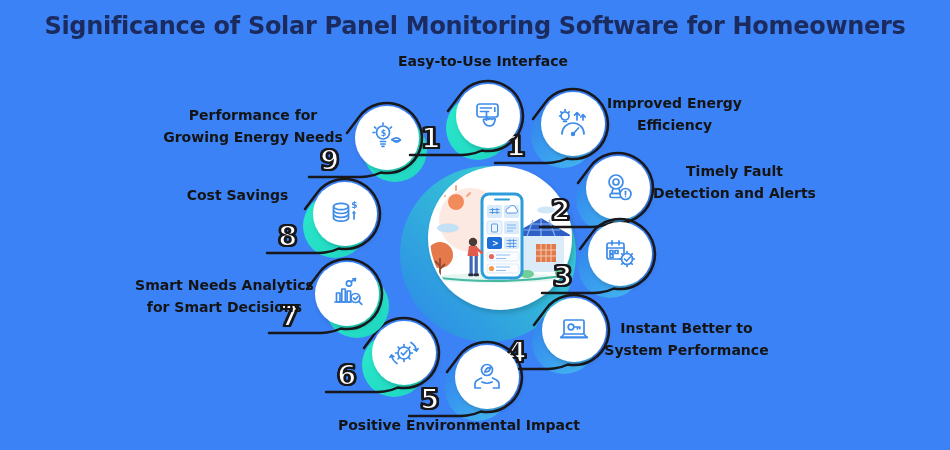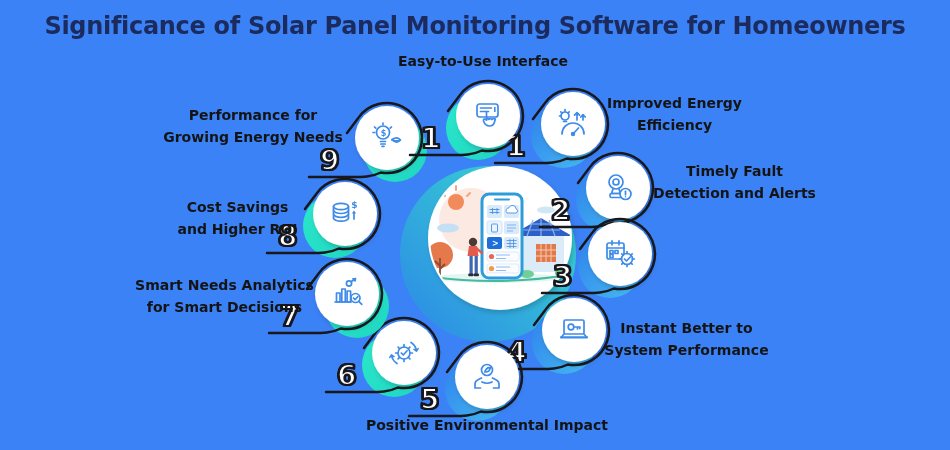--- a/index.html
+++ b/index.html
@@ -309,7 +309,7 @@
   <div class="label" style="left:127px;top:274px;width:195px;">
     <span>Smart Needs Analytics</span><br><span>for Smart Decisions</span>
   </div>
-  <div class="label" style="left:145px;top:196px;width:185px;">
+  <div class="label" style="left:145px;top:184px;width:185px;">
     <span>Cost Savings</span><br><span>and Higher ROI</span>
   </div>
   <div class="label" style="left:148px;top:104px;width:210px;">

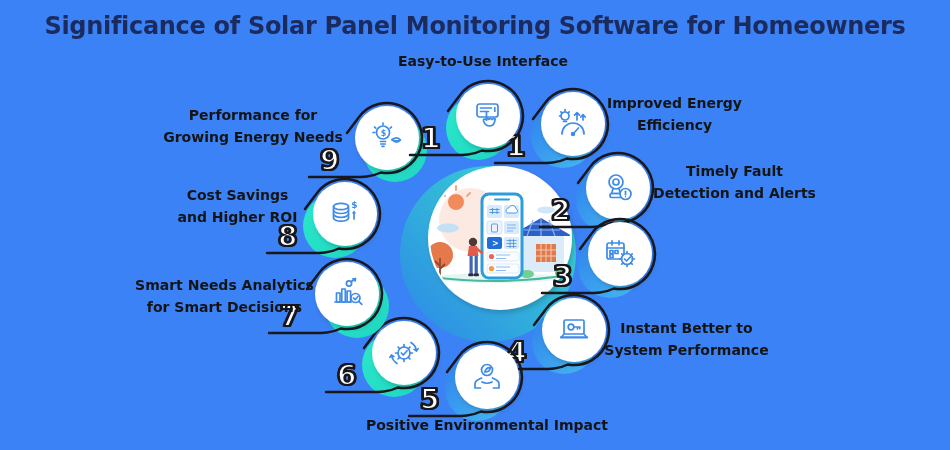--- a/index.html
+++ b/index.html
@@ -310,7 +310,7 @@
     <span>Smart Needs Analytics</span><br><span>for Smart Decisions</span>
   </div>
   <div class="label" style="left:145px;top:184px;width:185px;">
-    <span>Cost Savings</span><br><span>and Higher ROI</span>
+    <span>Cost Savings</span><br>
   </div>
   <div class="label" style="left:148px;top:104px;width:210px;">
     <span>Performance for</span><br><span>Growing Energy Needs</span>

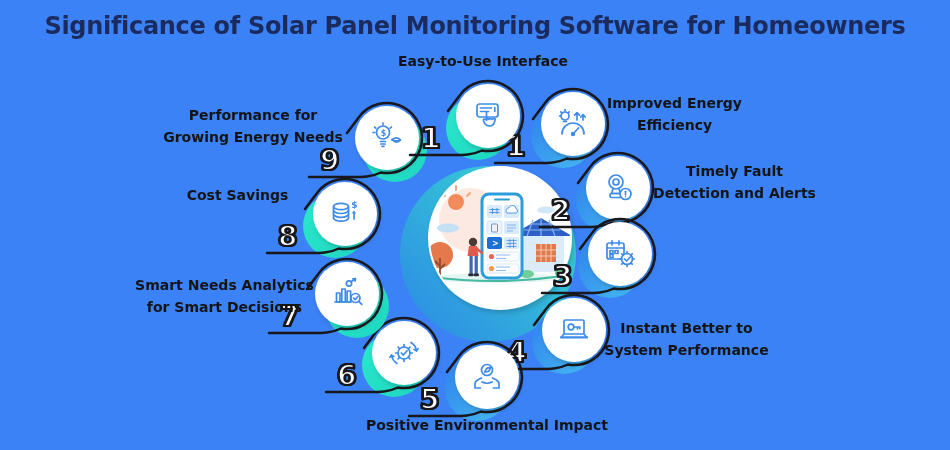--- a/index.html
+++ b/index.html
@@ -303,7 +303,7 @@
   <div class="label" style="left:594px;top:317px;width:185px;">
     <span>Instant Better to</span><br><span>System Performance</span>
   </div>
-  <div class="label" style="left:352px;top:414px;width:270px;">
+  <div class="label" style="left:324px;top:414px;width:270px;">
     <span>Positive Environmental Impact</span>
   </div>
   <div class="label" style="left:127px;top:274px;width:195px;">

